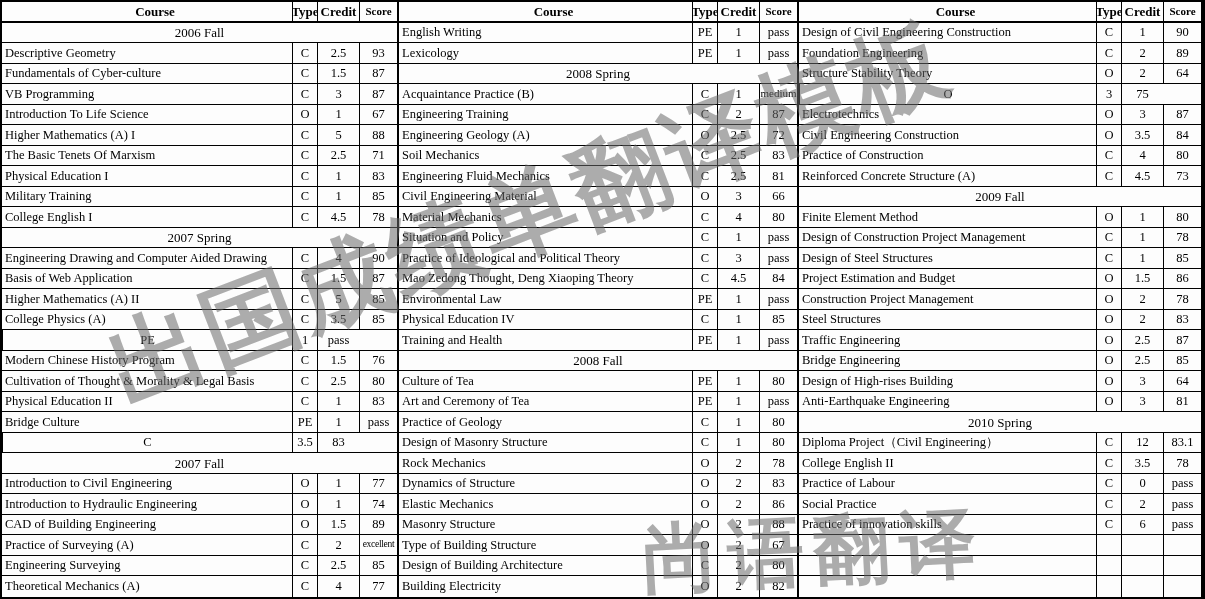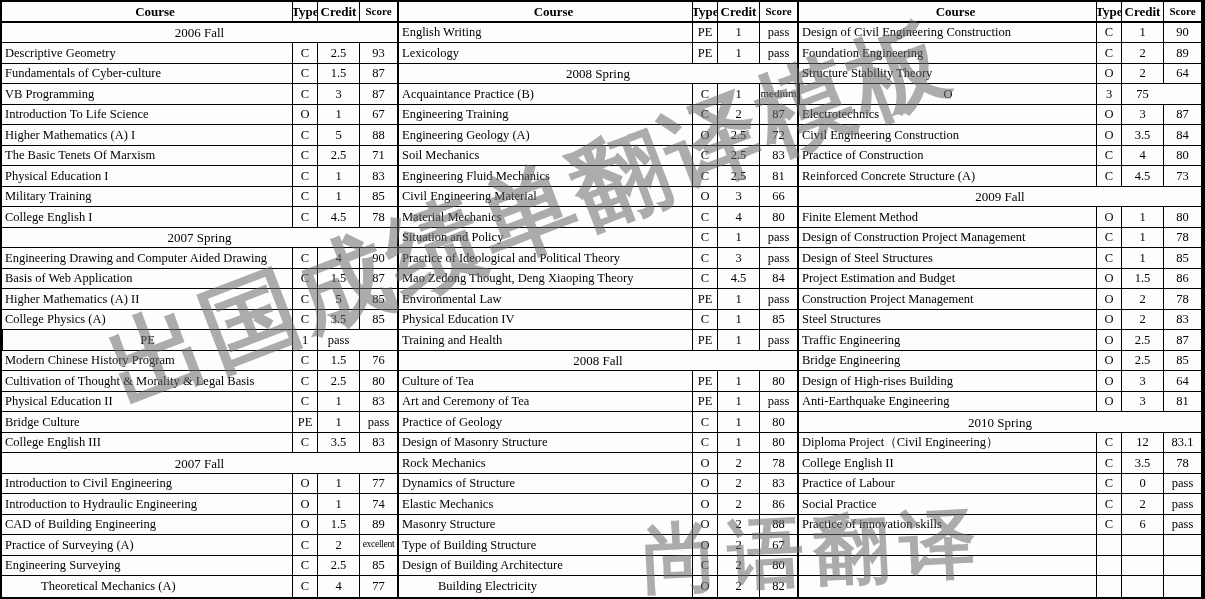--- a/index.html
+++ b/index.html
@@ -217,7 +217,6 @@
         <div class="cell score">pass</div>
       </div>
       <div class="row">
-        <div class="cell course">College English III</div>
         <div class="cell type">C</div>
         <div class="cell credit">3.5</div>
         <div class="cell score">83</div>

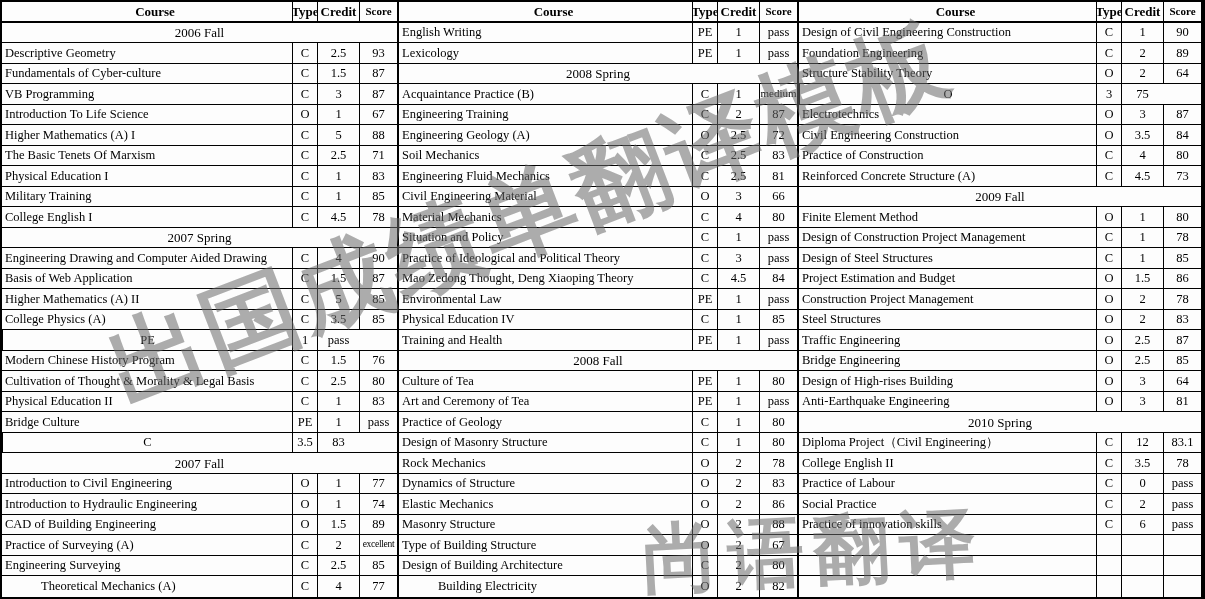--- a/index.html
+++ b/index.html
@@ -31,7 +31,7 @@
     border-bottom: 1.5px solid #000;
     min-height: 0;
   }
-  .row:last-child { border-bottom: none; margin-left: 36px; }
+  .row:last-child { border-bottom: none; }
   .row.header { border-bottom: 2px solid #000; }
 
   .cell {

